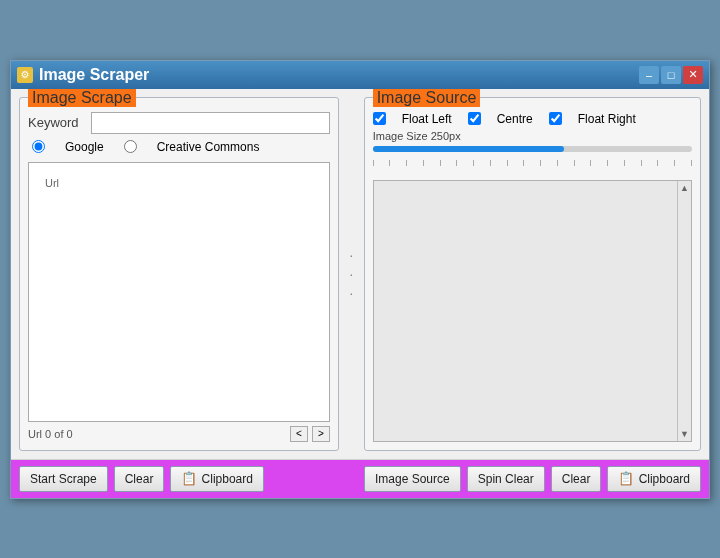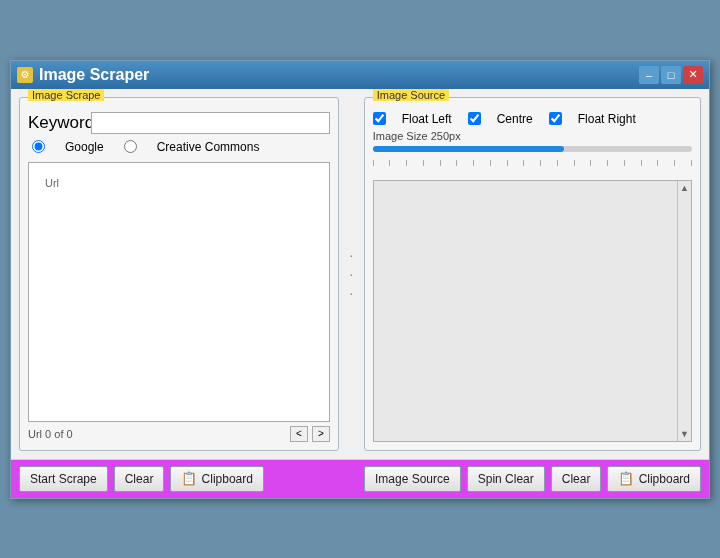--- a/index.html
+++ b/index.html
@@ -86,9 +86,9 @@
       position: absolute;
       top: -9px;
       left: 8px;
-      background: #fde047;
+      background: #f97316;
       padding: 0 4px;
-      font-size: 11px;
+      font-size: 16px;
       color: #333;
       text-align: center;
     }

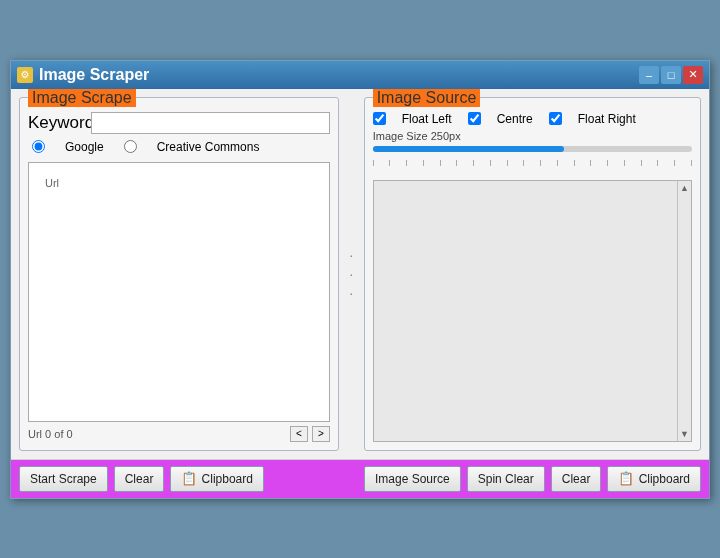--- a/index.html
+++ b/index.html
@@ -108,8 +108,8 @@
     }
     .keyword-label {
       width: 55px;
-      font-size: 17px;
-      color: #000000;
+      font-size: 13px;
+      color: #404040;
     }
     .keyword-input {
       flex: 1;

